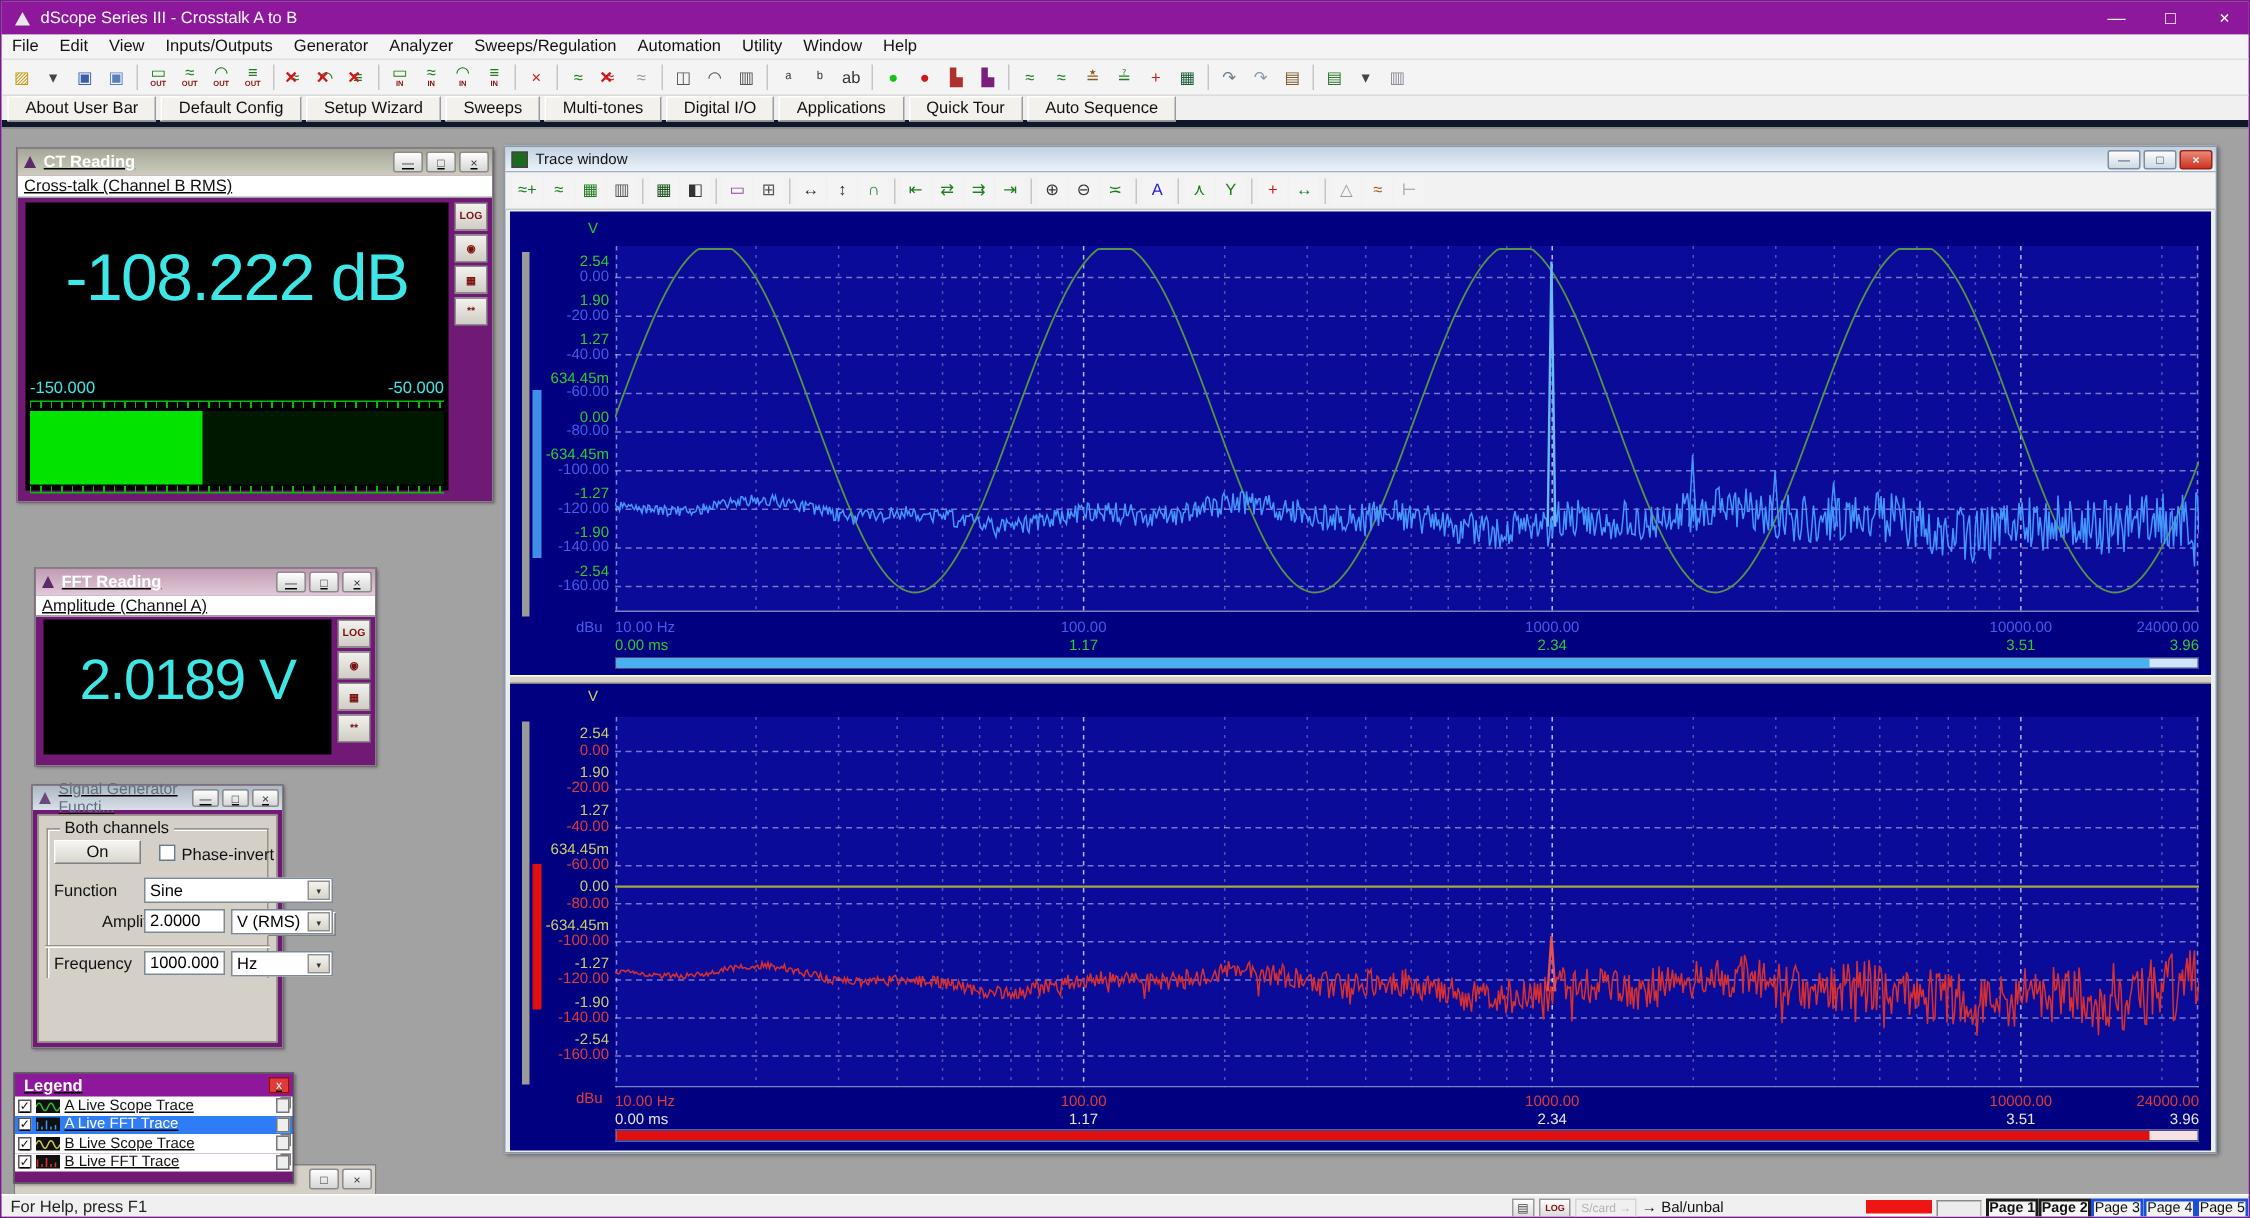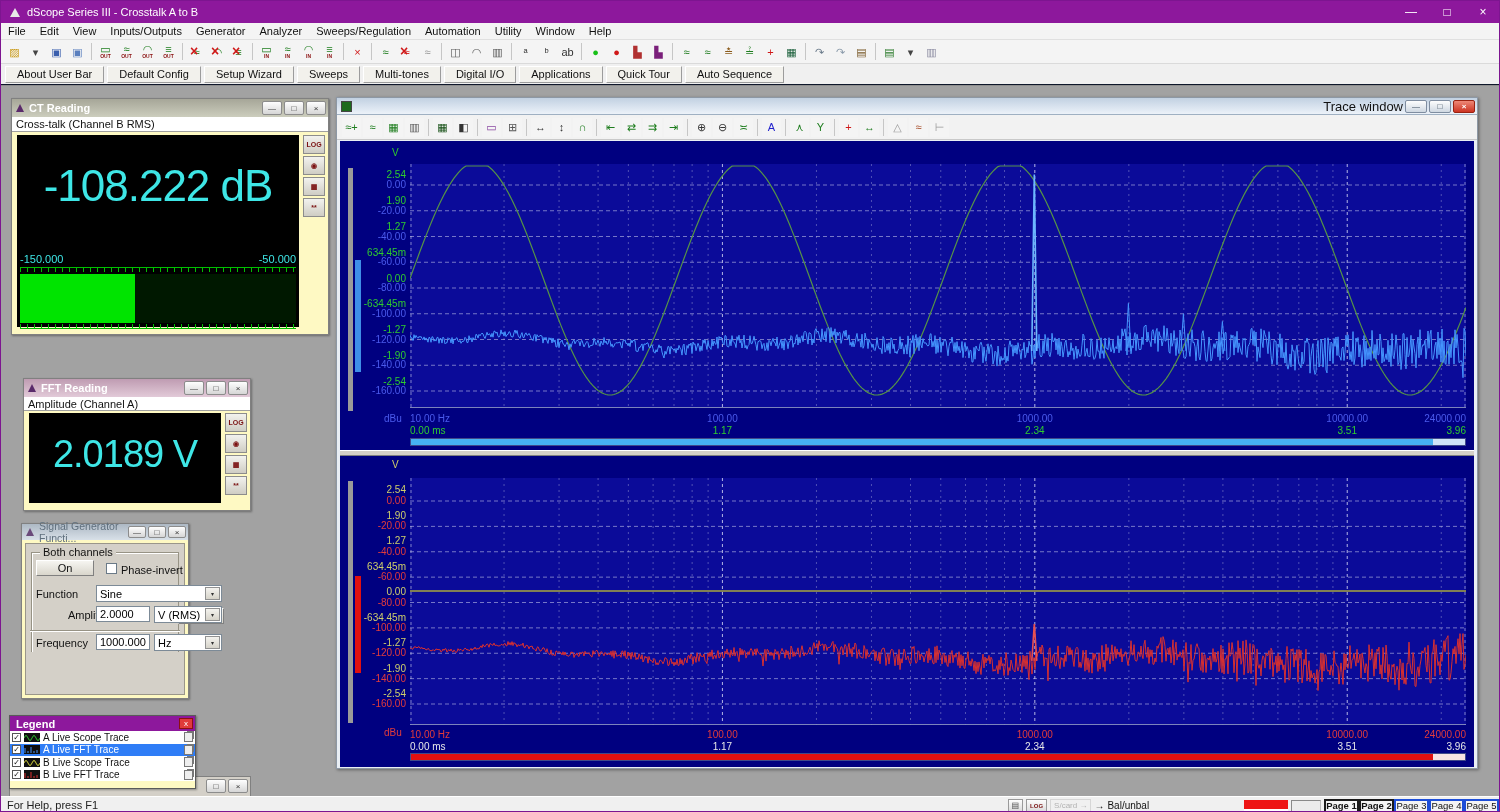--- a/index.html
+++ b/index.html
@@ -23,7 +23,7 @@
   .ticon .lbl{font-size:5px;line-height:5px;color:#8a1010;font-weight:bold;}
   .ticon .cross{position:absolute;left:2px;top:0px;color:#d01818;font-size:14px;font-weight:bold;}
   .tsep{width:1px;height:17px;background:#c6c6c6;margin:0 3px;}
-  .userbar{position:absolute;left:0;top:63px;width:1500px;height:21px;background:#f0f0f0;display:flex;align-items:center;padding-left:4px;border-bottom:1px solid #0f172a;}
+  .userbar{position:absolute;left:0;top:63px;width:1500px;height:21px;background:#f0f0f0;display:flex;align-items:center;padding-left:4px;border-bottom:5px solid #0f172a;}
   .ub-btn{height:17px;font-size:11px;color:#111;background:#f2f1ec;border:1px solid #9c9c9c;border-top-color:#fff;border-left-color:#fff;padding:1px 11px;margin-right:3px;}
   .workspace{position:absolute;left:0;top:84px;width:1500px;height:711px;background:#a2a2a2;border-top:1px solid #8e8e8e;}
   .statusbar{position:absolute;left:0;top:795px;width:1500px;height:17px;background:#f0f0f0;border-top:1px solid #fff;display:flex;align-items:center;font-size:11px;color:#222;}

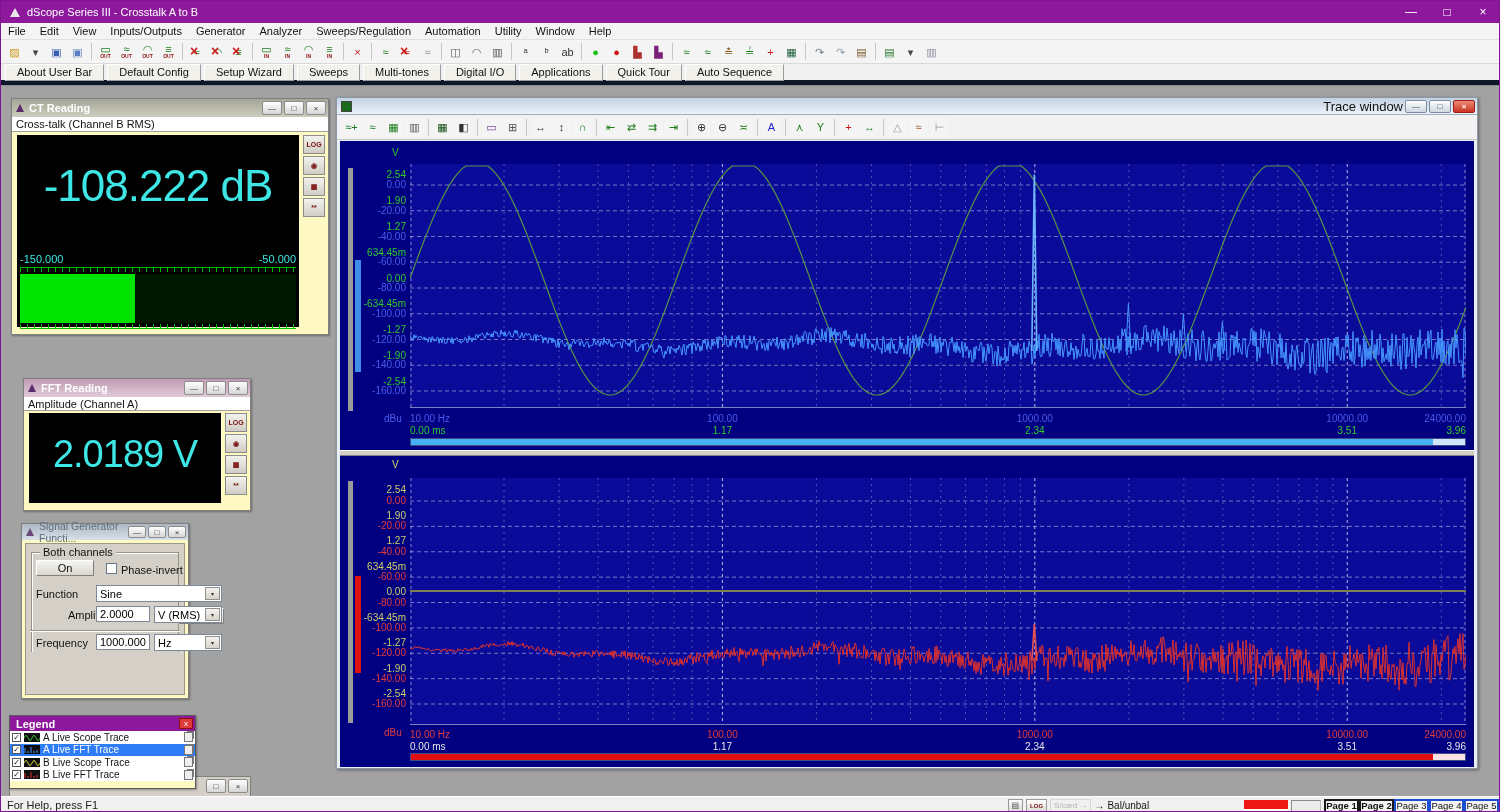--- a/index.html
+++ b/index.html
@@ -39,7 +39,7 @@
   .pagebtn{width:35px;height:14px;font-size:9.5px;display:flex;align-items:center;justify-content:center;background:#f4f4f4;border:2px solid #1d4ed8;color:#111;}
   .pagebtn.active{border:2px solid #1a1a1a;font-weight:bold;}
   
-  .cwin{position:absolute;background:#fef9c3;border:1px solid #808080;box-shadow:1px 1px 2px rgba(0,0,0,.35);}
+  .cwin{position:absolute;background:#701a75;border:1px solid #808080;box-shadow:1px 1px 2px rgba(0,0,0,.35);text-decoration:underline;}
   .ctitle{height:18px;display:flex;align-items:center;padding:0 2px 0 4px;}
   .ctitle .t{font-size:11px;font-weight:bold;flex:1;white-space:nowrap;overflow:hidden;}
   .tri{width:0;height:0;border-left:4px solid transparent;border-right:4px solid transparent;border-bottom:8px solid #5a2a6a;margin-right:5px;flex:none;}

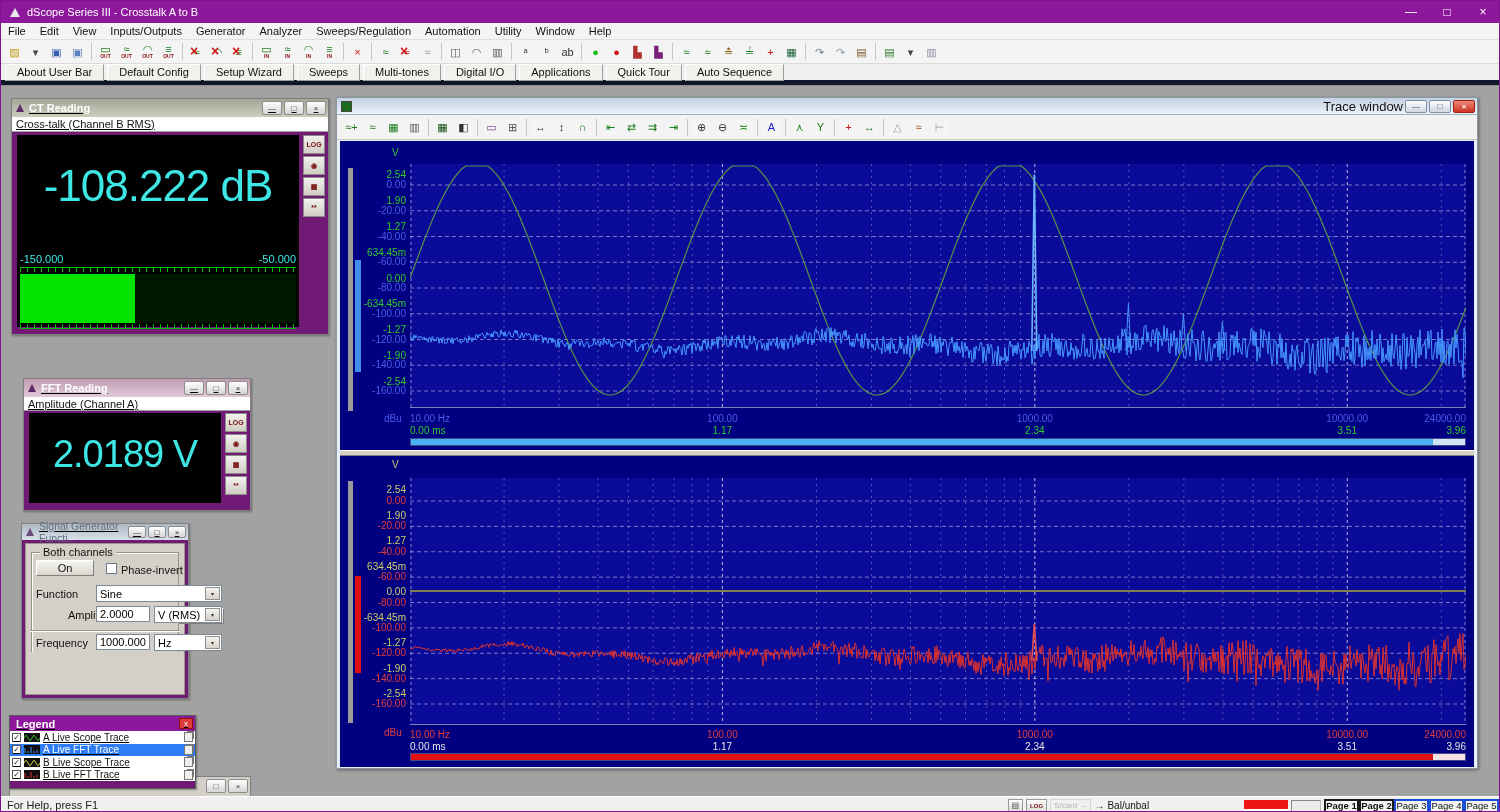--- a/index.html
+++ b/index.html
@@ -77,7 +77,7 @@
   
   .trwin{position:absolute;left:335px;top:96px;width:1142px;height:672px;background:#e9eef4;border:1px solid #8d98a5;box-shadow:1px 1px 3px rgba(0,0,0,.4);}
   .tr-title{height:17px;background:linear-gradient(#c2d1e2,#ecf2f9);display:flex;align-items:center;padding:0 2px 0 4px;border-bottom:1px solid #9fb0c2;}
-  .tr-title .t{flex:1;font-size:13px;color:#111;text-align:right;}
+  .tr-title .t{flex:1;font-size:10px;color:#111;}
   .tr-ic{width:11px;height:11px;background:#1c6a1c;border:1px solid #444;margin-right:5px;flex:none;}
   .tr-cap{width:22px;height:13px;margin-left:2px;background:linear-gradient(#fdfdfd,#cfd8e2);border:1px solid #7f8da0;border-radius:2px;display:flex;align-items:center;justify-content:center;font-size:8px;color:#345;}
   .tr-cap.red{background:linear-gradient(#ee8877,#cc3322);border-color:#992211;color:#fff;font-weight:bold;}

